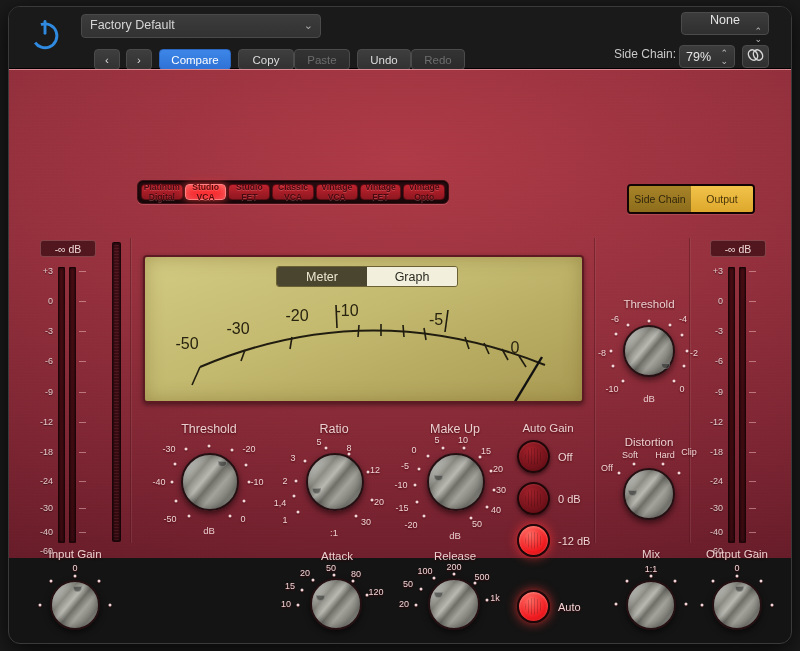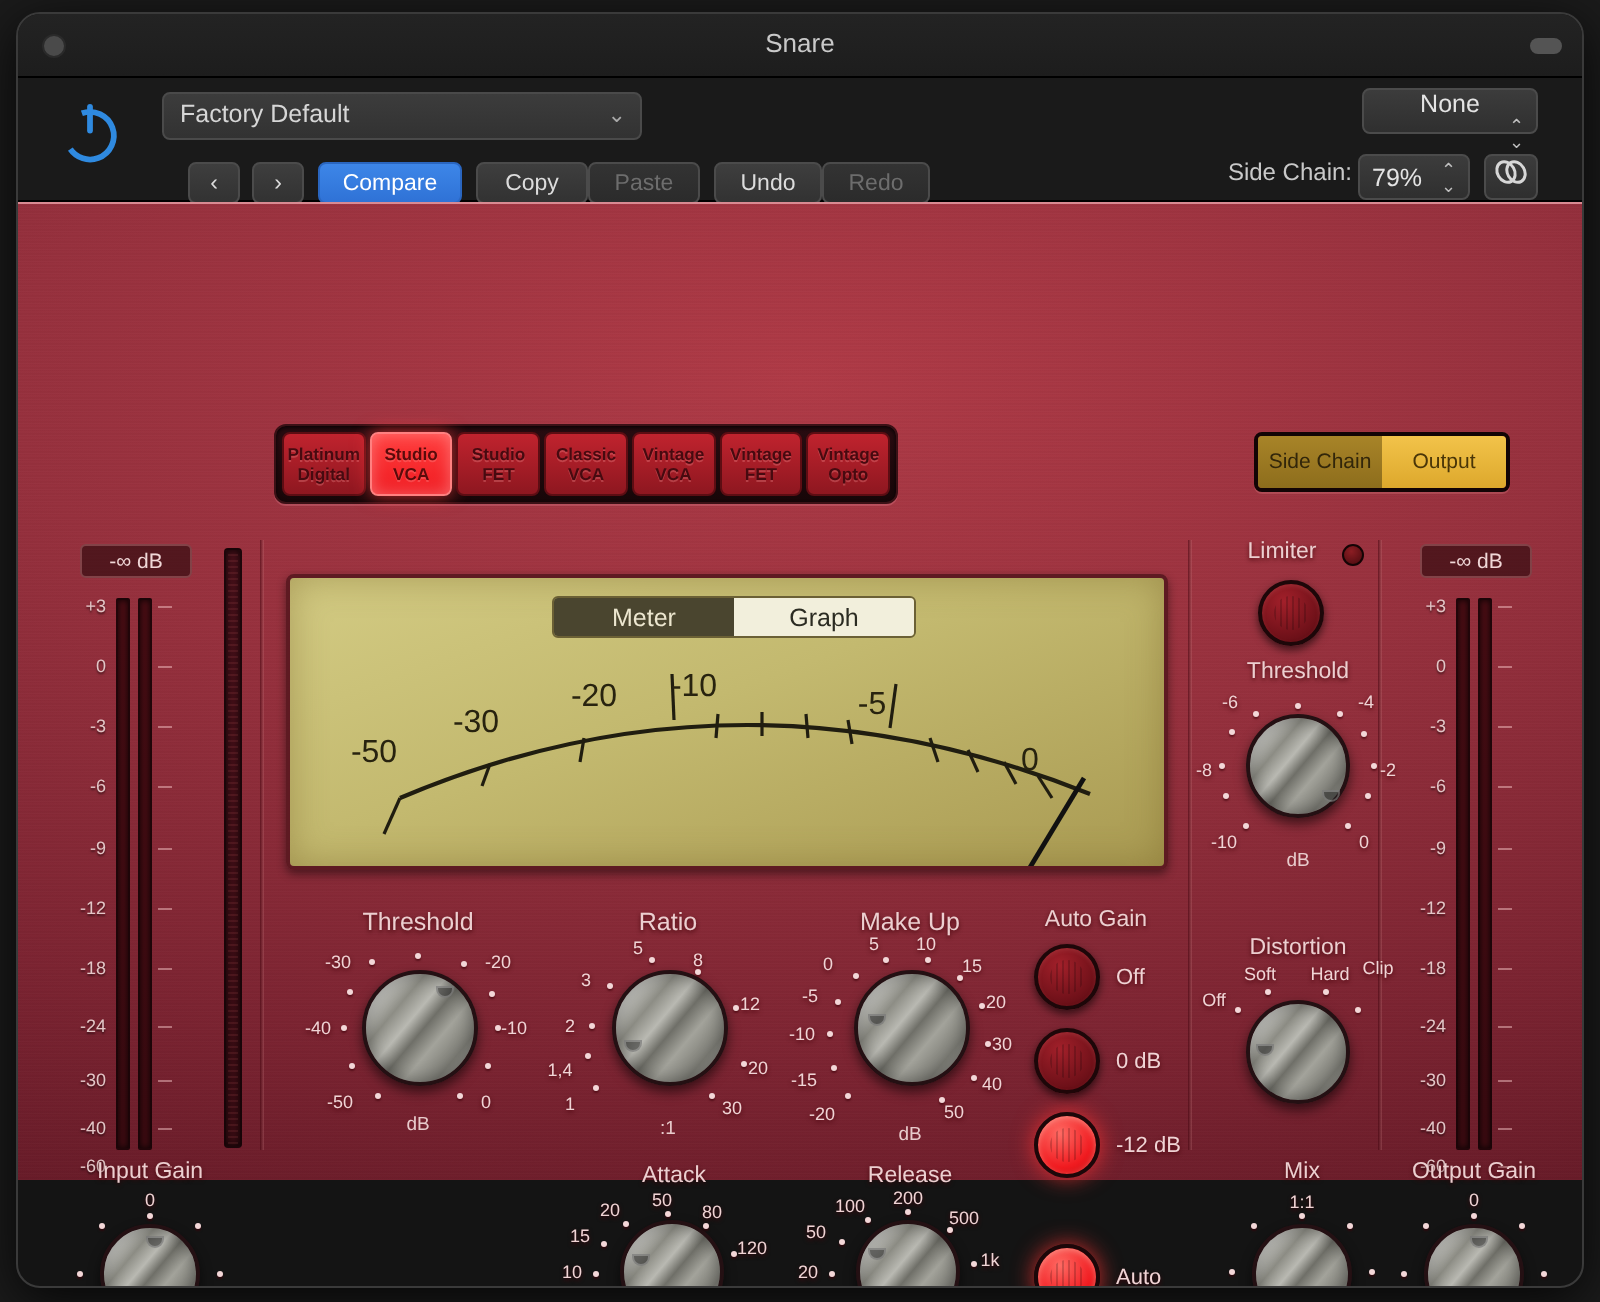--- a/index.html
+++ b/index.html
@@ -290,11 +290,6 @@
 
 <div id="window">
 
-  <div id="titlebar">
-    <div class="dot-left"></div>
-    <div class="title">Snare</div>
-    <div class="pill-right"></div>
-  </div>
 
   <div id="header">
 

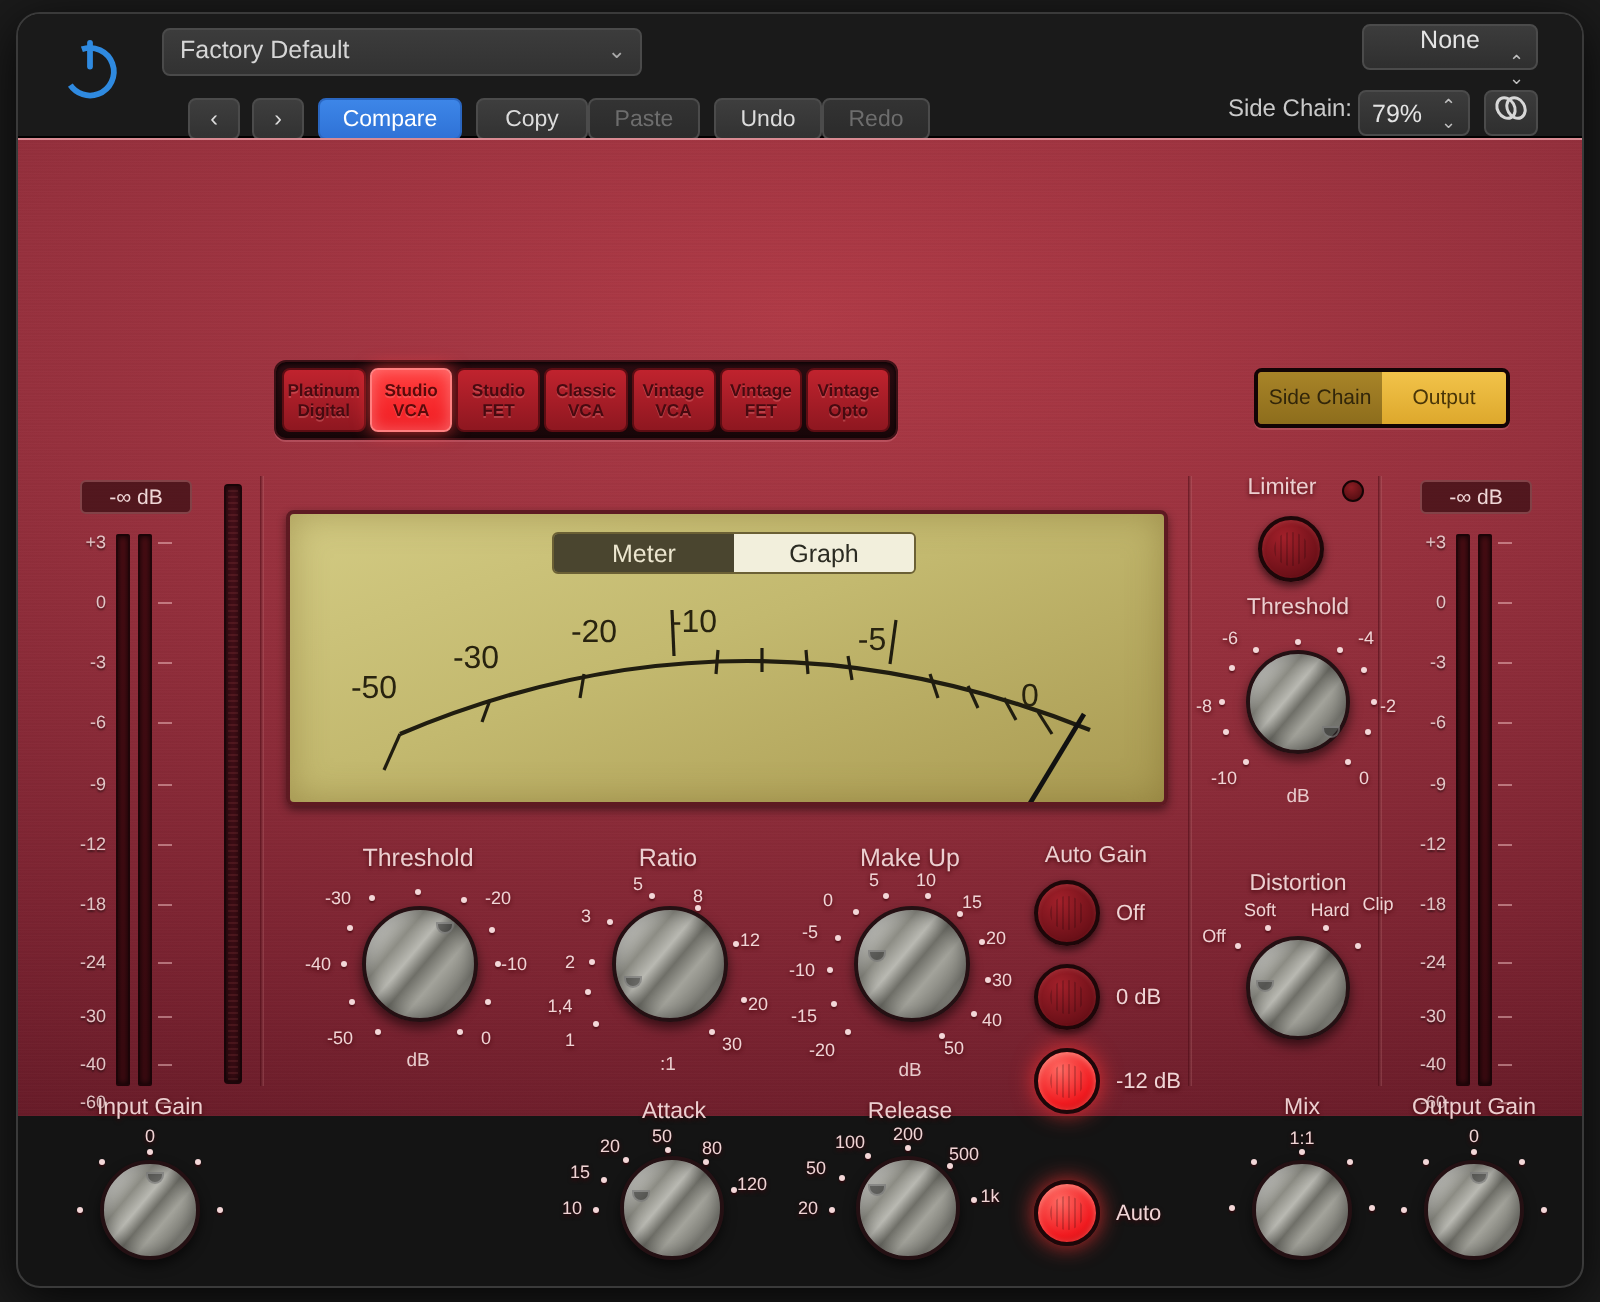--- a/index.html
+++ b/index.html
@@ -104,7 +104,7 @@
   
   #models {
     position: absolute; left: 128px; top: 110px;
-    width: 312px; height: 40px;
+    width: 312px; height: 24px;
     background: linear-gradient(#2a0c11,#170608);
     border: 1px solid #3b1116; border-radius: 6px;
     display: flex; padding: 3px; gap: 2px;

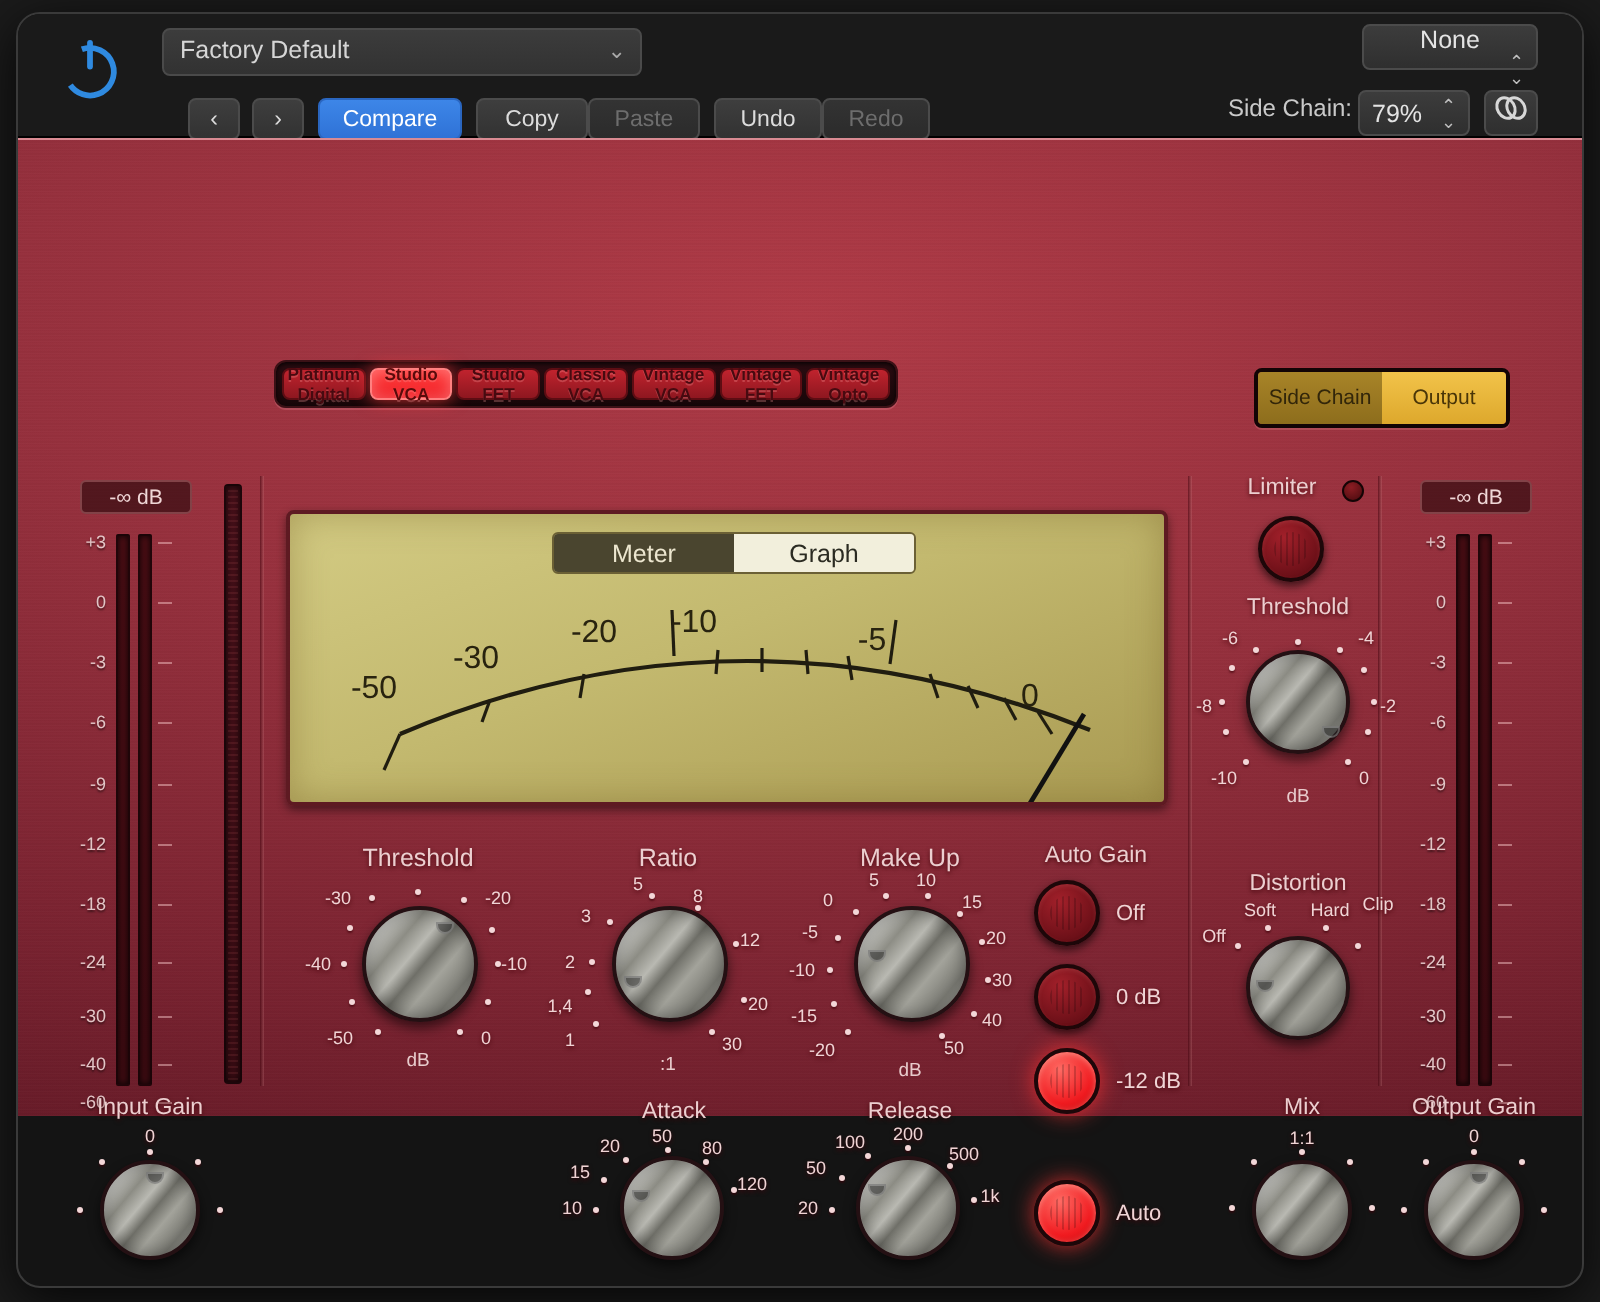--- a/index.html
+++ b/index.html
@@ -645,13 +645,6 @@
       <div class="led-label" style="left:52px; top:19px;">Auto</div>
     </div>
 
-    <div class="knob-unit" style="left:596px; top:168px; width:88px; height:170px;">
-      <div class="knob-title sm" style="left:36px; top:0;">Limiter</div>
-      <div class="tiny-led" style="left:66px; top:2px;"></div>
-      <div class="led" style="left:24px; top:20px;">
-          <div class="grille"></div>
-        </div>
-    </div>
 
     <div class="knob-unit" style="left:596px; top:228px; width:88px; height:108px;">
       <div class="knob-title sm" style="top:0;">Threshold</div>

